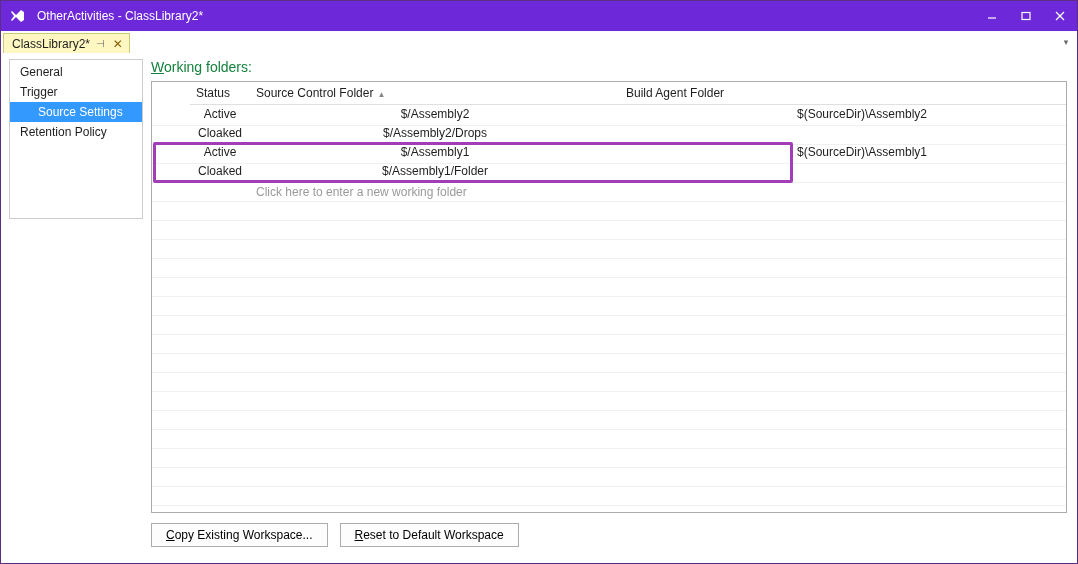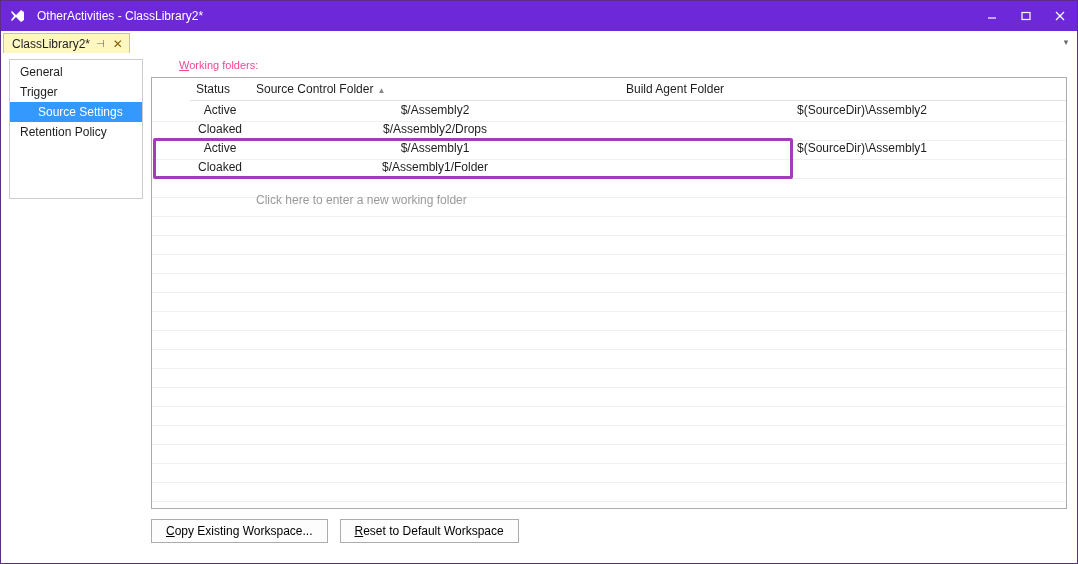--- a/index.html
+++ b/index.html
@@ -69,7 +69,7 @@
     background: #fff;
     padding: 2px 0;
     align-self: flex-start;
-    height: 140px;
+    height: 160px;
   }
   .sidenav-item {
     height: 20px; line-height: 20px;

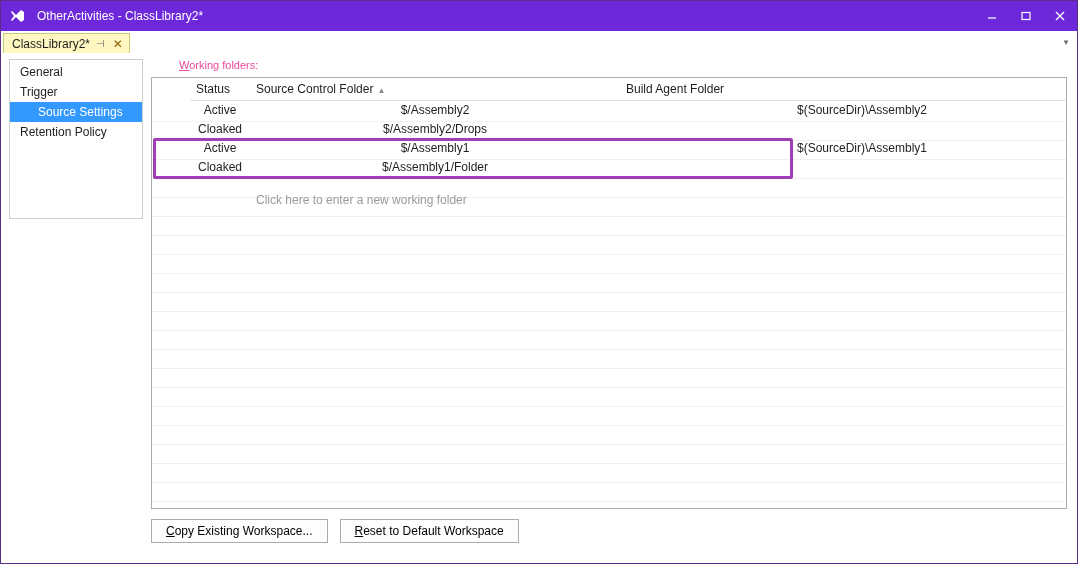--- a/index.html
+++ b/index.html
@@ -86,9 +86,8 @@
     display: flex; flex-direction: column;
   }
   .section-label {
-    font-size: 11px; margin-bottom: 6px;
-    color: #ec4899;
-    margin-left: 28px;
+    font-size: 14px; margin-bottom: 6px;
+    color: #15803d;
   }
   .section-label .u { text-decoration: underline; }
   .grid-wrapper {

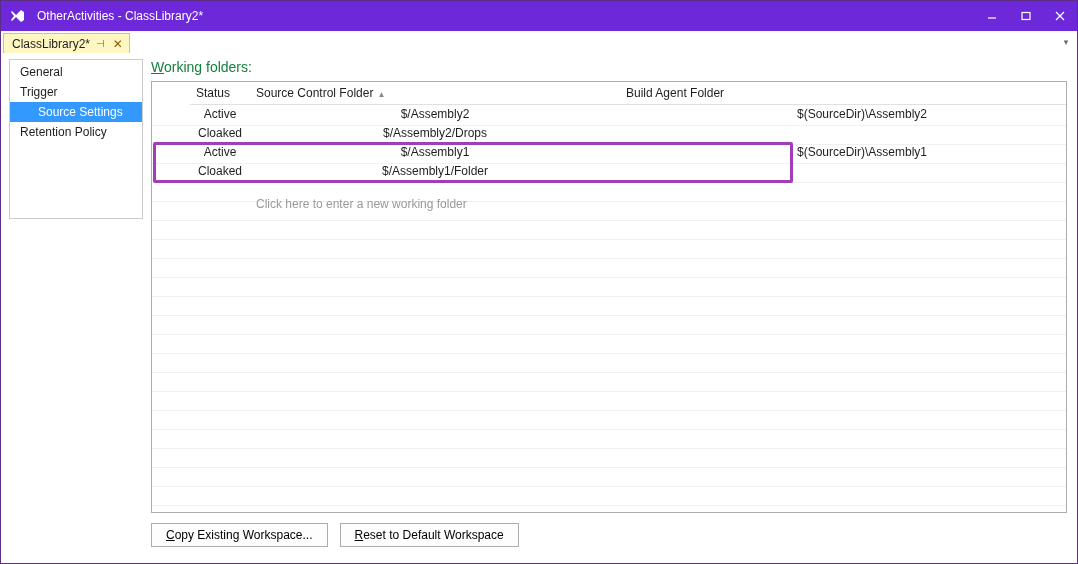--- a/index.html
+++ b/index.html
@@ -133,7 +133,7 @@
     display: contents;
   }
   .placeholder-row > div {
-    padding: 16px 6px;
+    padding: 4px 6px;
     height: 36px;
     font-size: 12px;
     color: #9a9a9a;

